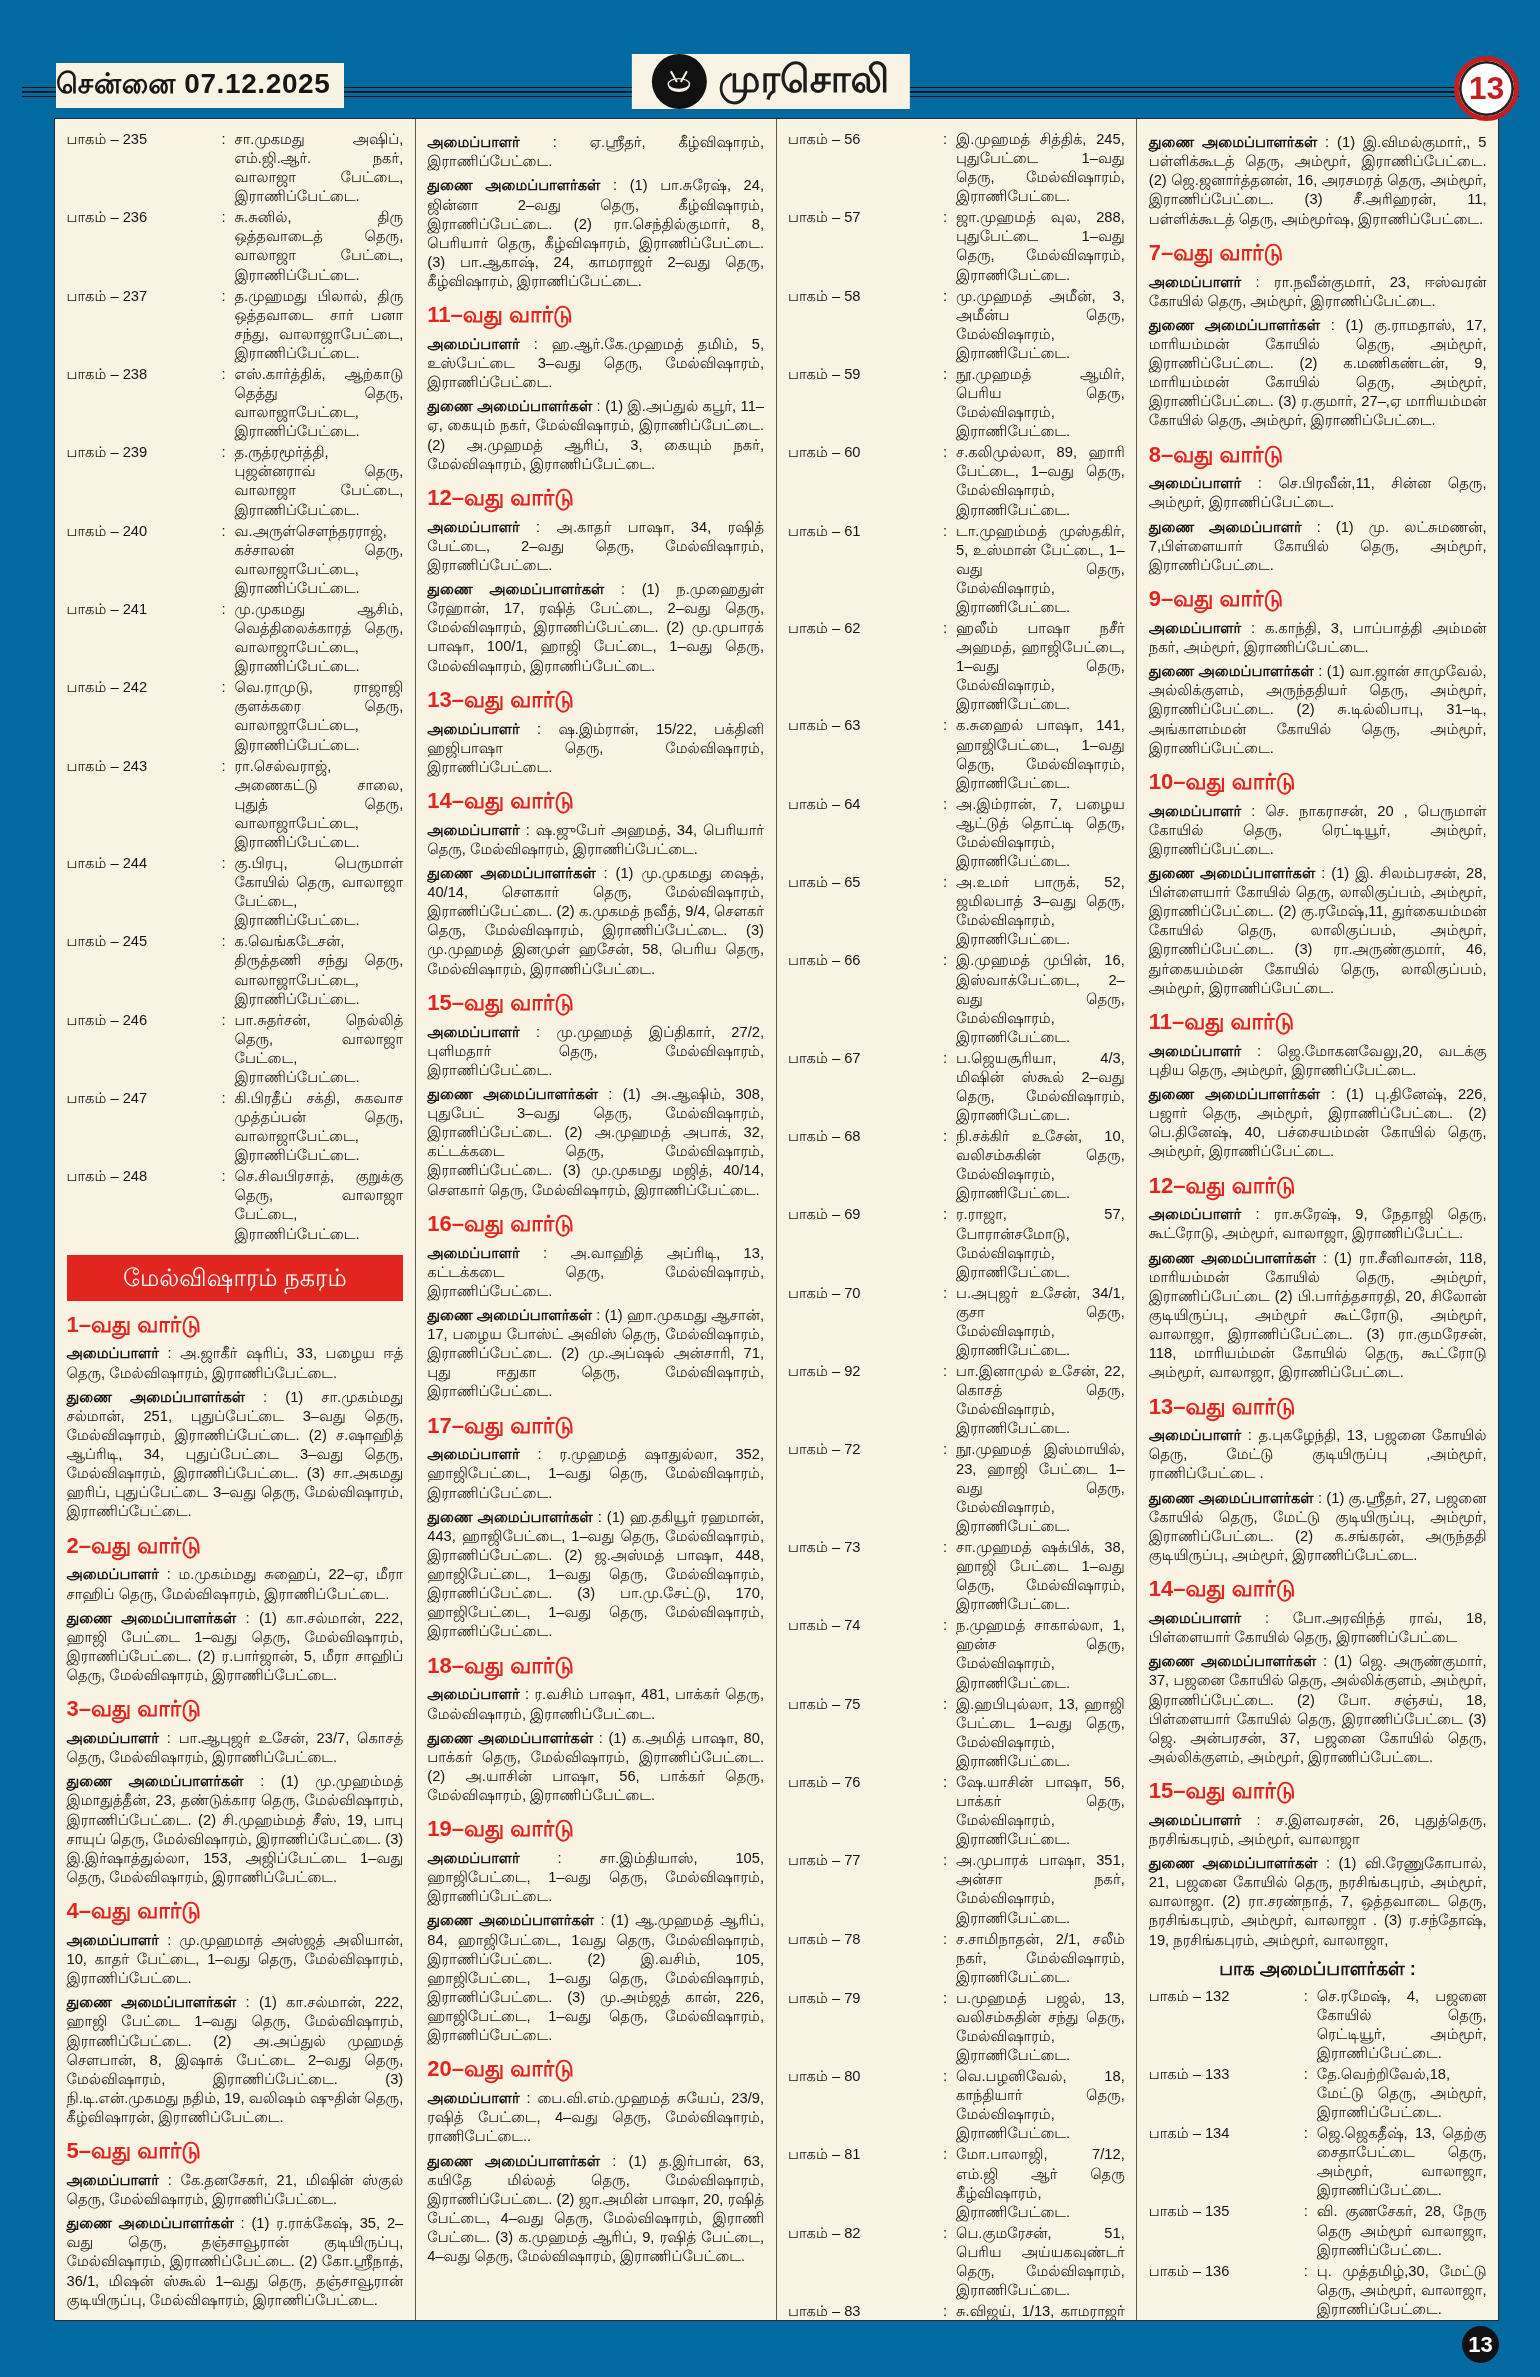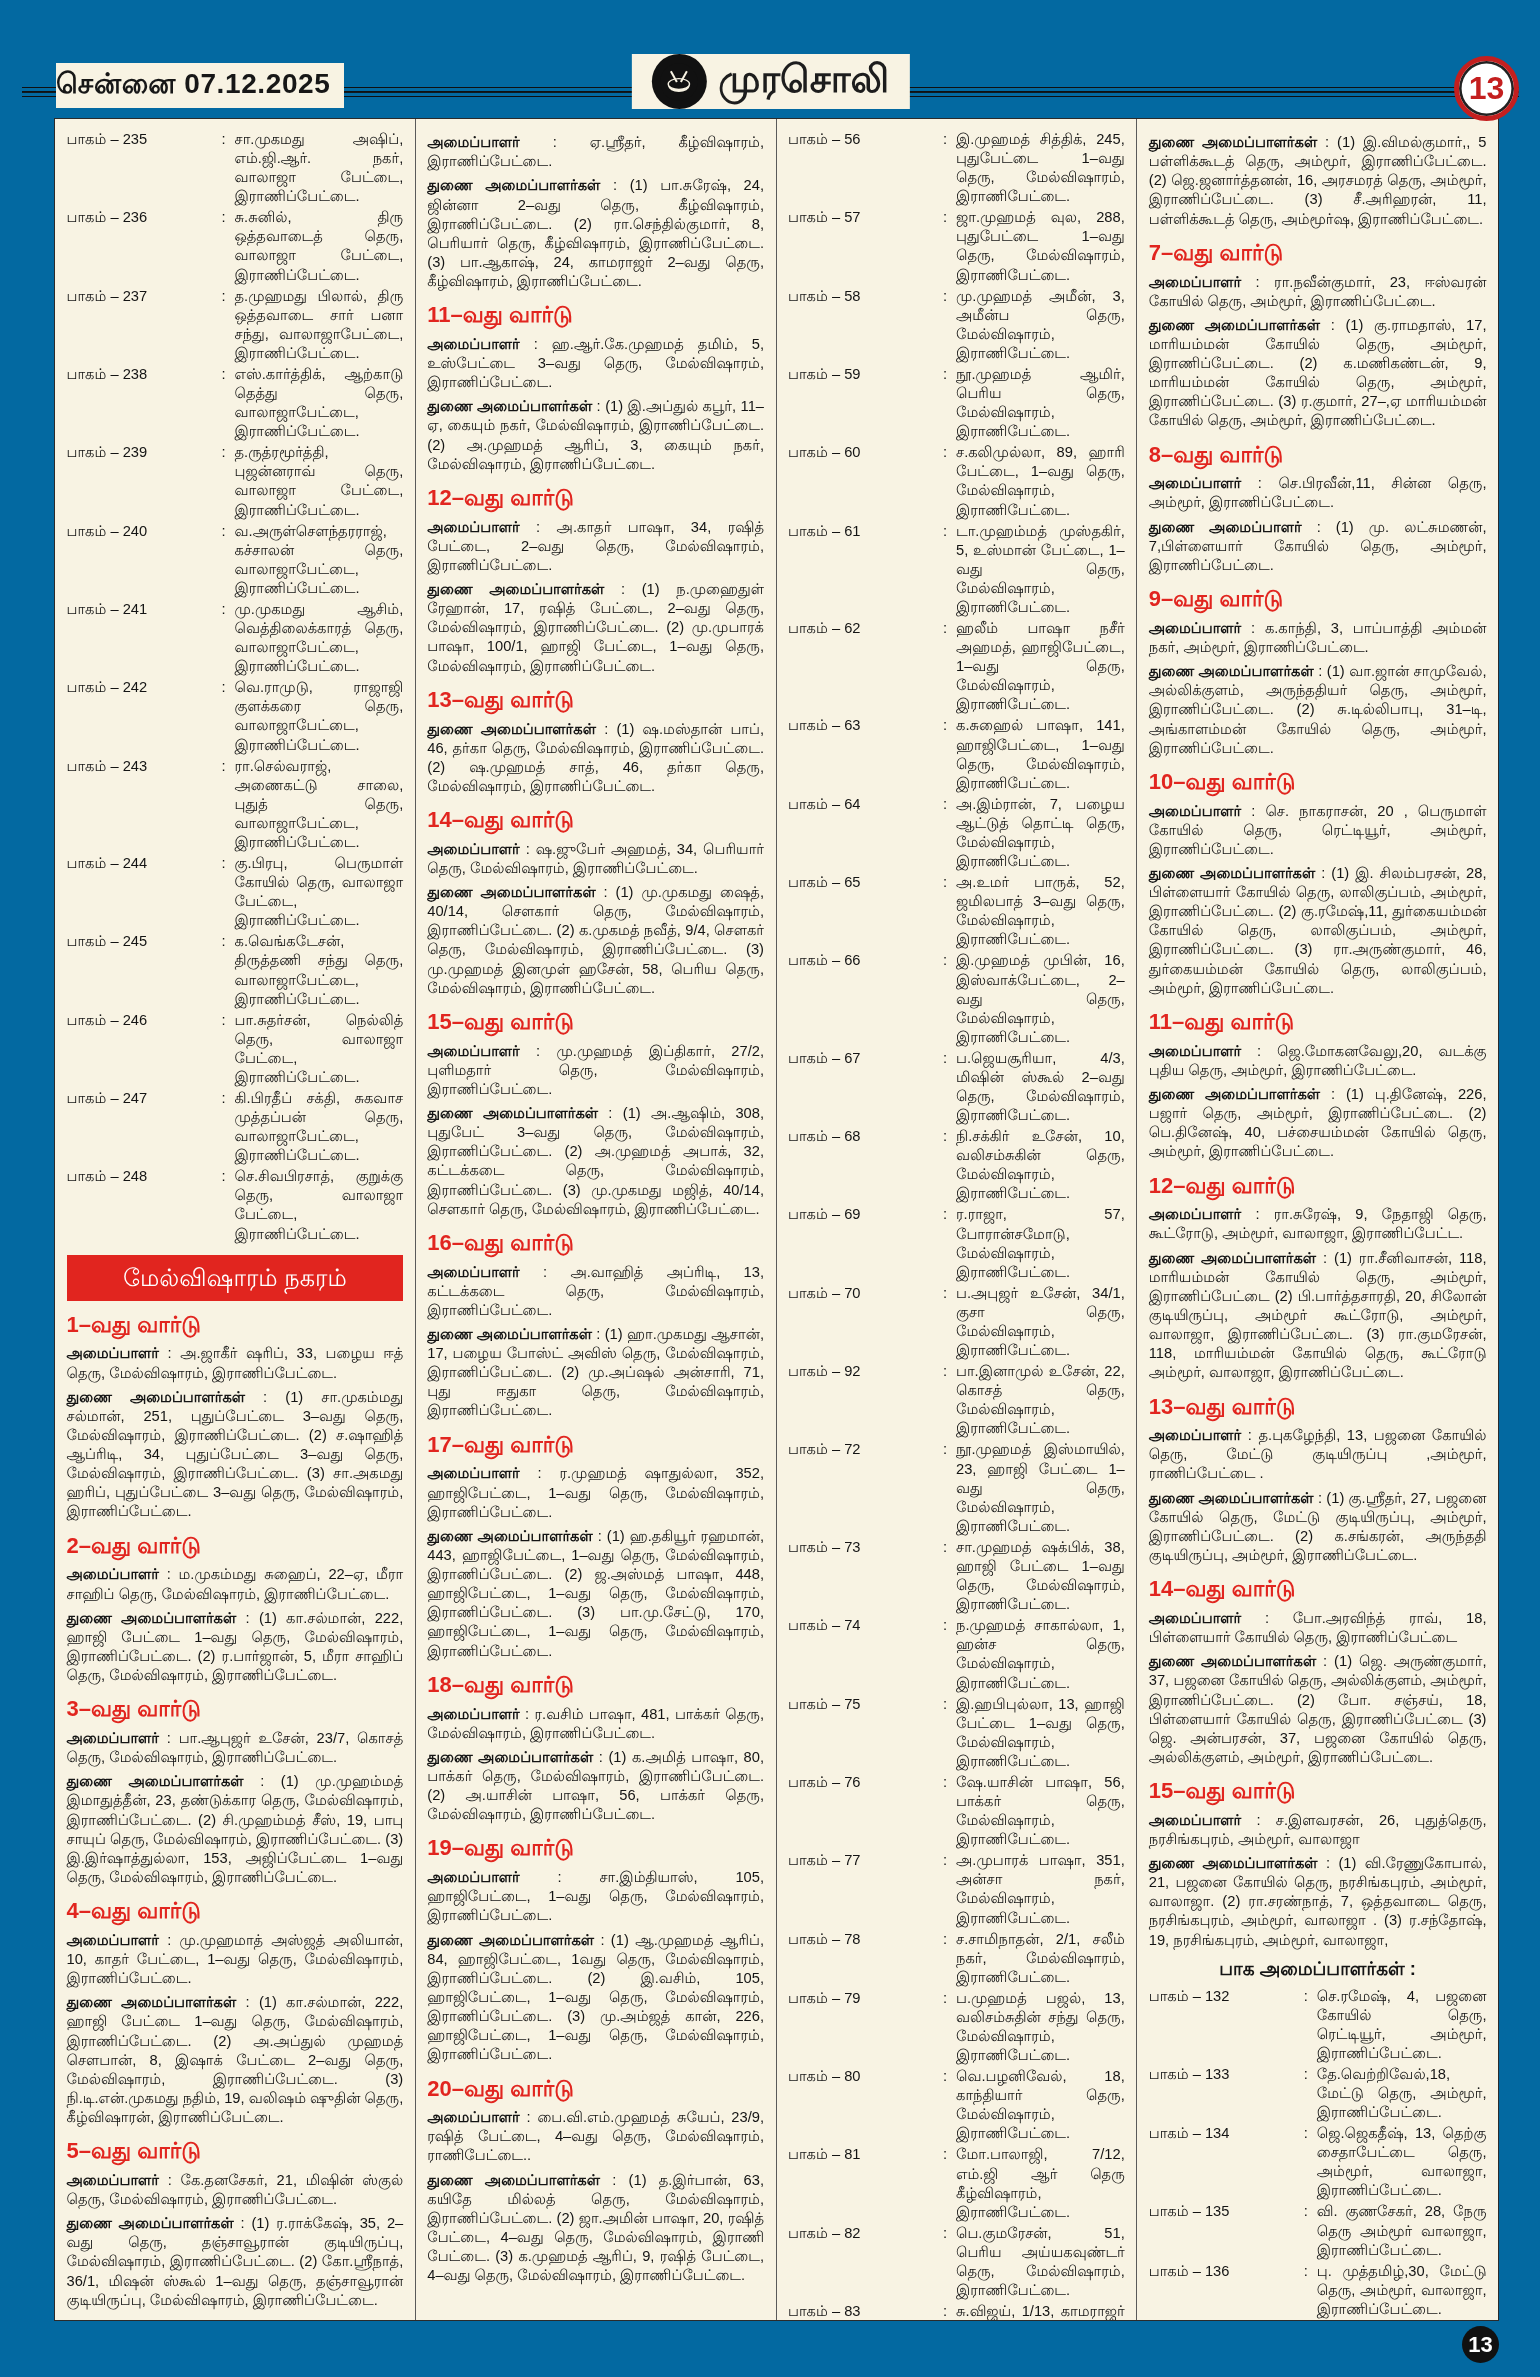--- a/index.html
+++ b/index.html
@@ -168,6 +168,7 @@
         <p class="role"><span class="lbl">அமைப்பாளர்</span><span> : </span><span>அ.காதர் பாஷா, 34, ரஷித் பேட்டை, 2–வது தெரு, மேல்விஷாரம், இராணிப்பேட்டை.</span></p>
         <p class="role"><span class="lbl">துணை அமைப்பாளர்கள்</span><span> : </span><span>(1) ந.முஹைதுள் ரேஹான், 17, ரஷித் பேட்டை, 2–வது தெரு, மேல்விஷாரம், இராணிப்பேட்டை. (2) மு.முபாரக் பாஷா, 100/1, ஹாஜி பேட்டை, 1–வது தெரு, மேல்விஷாரம், இராணிப்பேட்டை.</span></p>
         <div class="ward">13–வது வார்டு</div>
+        <p class="role"><span class="lbl">அமைப்பாளர்</span><span> : </span><span>ஷ.இம்ரான், 15/22, பக்தினி ஹஜிபாஷா தெரு, மேல்விஷாரம், இராணிப்பேட்டை.</span></p>
         <p class="role"><span class="lbl">துணை அமைப்பாளர்கள்</span><span> : </span><span>(1) ஷ.மஸ்தான் பாப், 46, தர்கா தெரு, மேல்விஷாரம், இராணிப்பேட்டை. (2) ஷ.முஹமத் சாத், 46, தர்கா தெரு, மேல்விஷாரம், இராணிப்பேட்டை.</span></p>
         <div class="ward">14–வது வார்டு</div>
         <p class="role"><span class="lbl">அமைப்பாளர்</span><span> : </span><span>ஷ.ஜுபேர் அஹமத், 34, பெரியார் தெரு, மேல்விஷாரம், இராணிப்பேட்டை.</span></p>

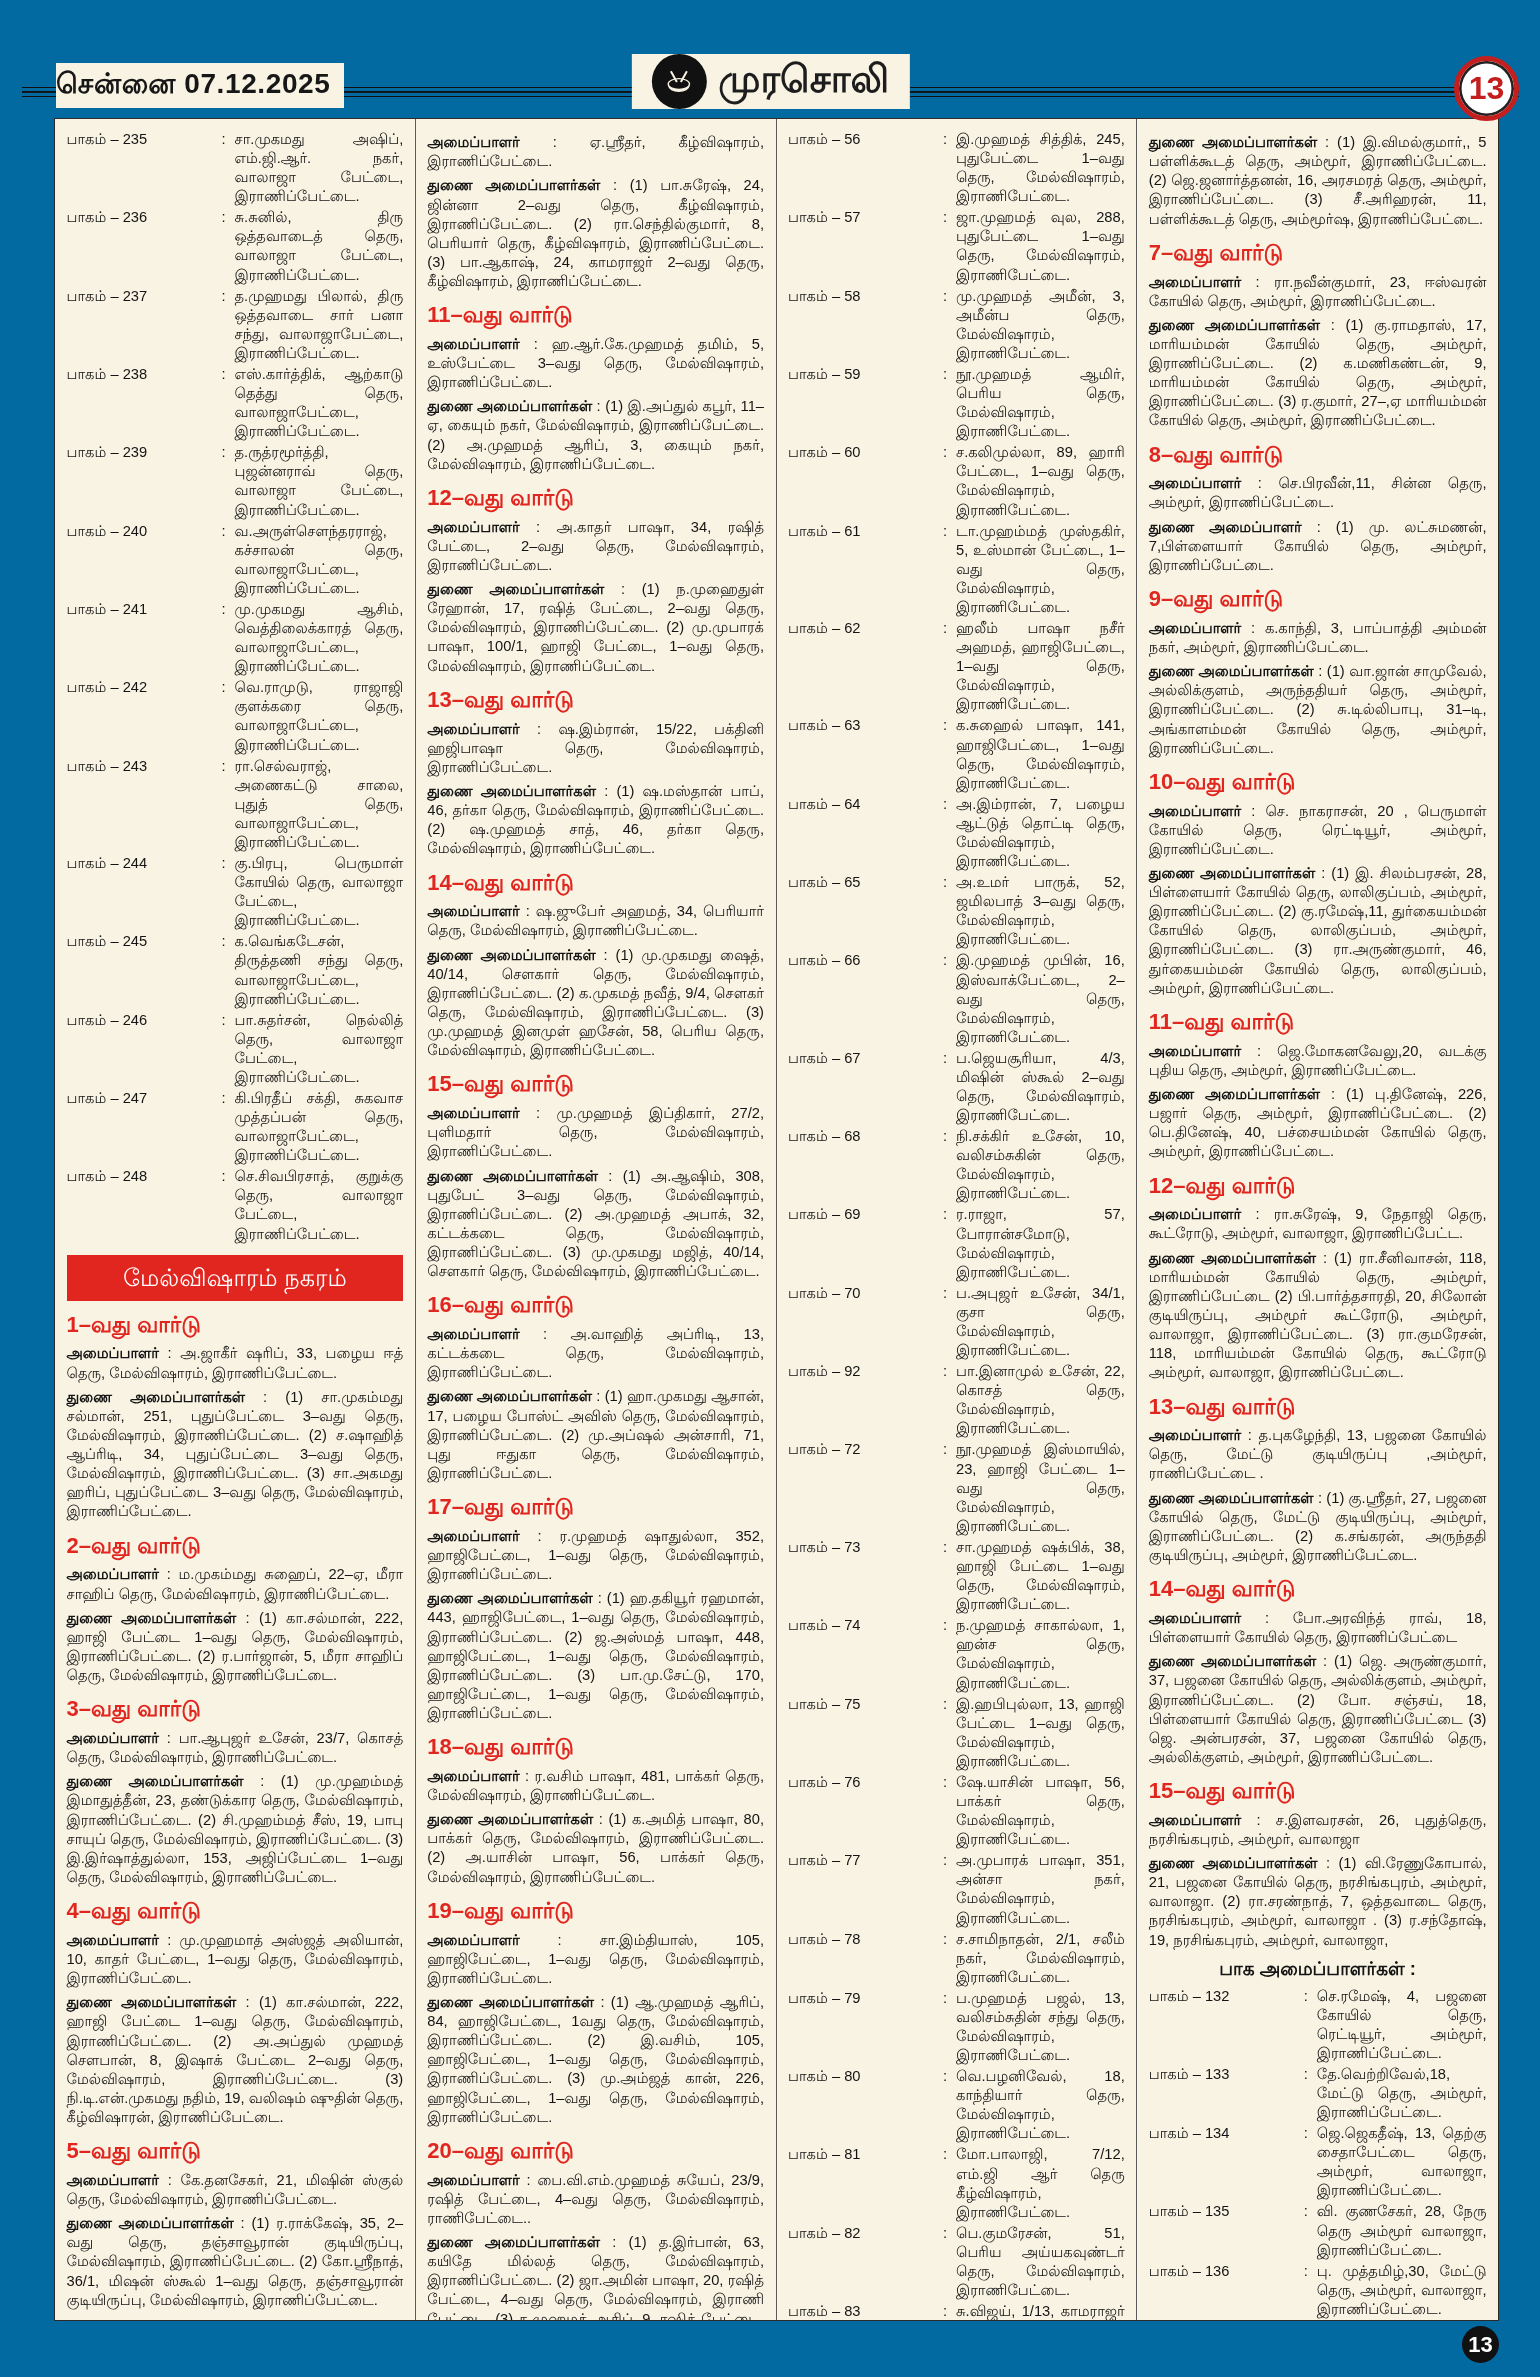--- a/index.html
+++ b/index.html
@@ -169,7 +169,6 @@
         <p class="role"><span class="lbl">துணை அமைப்பாளர்கள்</span><span> : </span><span>(1) ந.முஹைதுள் ரேஹான், 17, ரஷித் பேட்டை, 2–வது தெரு, மேல்விஷாரம், இராணிப்பேட்டை. (2) மு.முபாரக் பாஷா, 100/1, ஹாஜி பேட்டை, 1–வது தெரு, மேல்விஷாரம், இராணிப்பேட்டை.</span></p>
         <div class="ward">13–வது வார்டு</div>
         <p class="role"><span class="lbl">அமைப்பாளர்</span><span> : </span><span>ஷ.இம்ரான், 15/22, பக்தினி ஹஜிபாஷா தெரு, மேல்விஷாரம், இராணிப்பேட்டை.</span></p>
-        <p class="role"><span class="lbl">துணை அமைப்பாளர்கள்</span><span> : </span><span>(1) ஷ.மஸ்தான் பாப், 46, தர்கா தெரு, மேல்விஷாரம், இராணிப்பேட்டை. (2) ஷ.முஹமத் சாத், 46, தர்கா தெரு, மேல்விஷாரம், இராணிப்பேட்டை.</span></p>
         <div class="ward">14–வது வார்டு</div>
         <p class="role"><span class="lbl">அமைப்பாளர்</span><span> : </span><span>ஷ.ஜுபேர் அஹமத், 34, பெரியார் தெரு, மேல்விஷாரம், இராணிப்பேட்டை.</span></p>
         <p class="role"><span class="lbl">துணை அமைப்பாளர்கள்</span><span> : </span><span>(1) மு.முகமது ஷைத், 40/14, சௌகார் தெரு, மேல்விஷாரம், இராணிப்பேட்டை. (2) க.முகமத் நவீத், 9/4, சௌகர் தெரு, மேல்விஷாரம், இராணிப்பேட்டை. (3) மு.முஹமத் இனமுள் ஹசேன், 58, பெரிய தெரு, மேல்விஷாரம், இராணிப்பேட்டை.</span></p>

